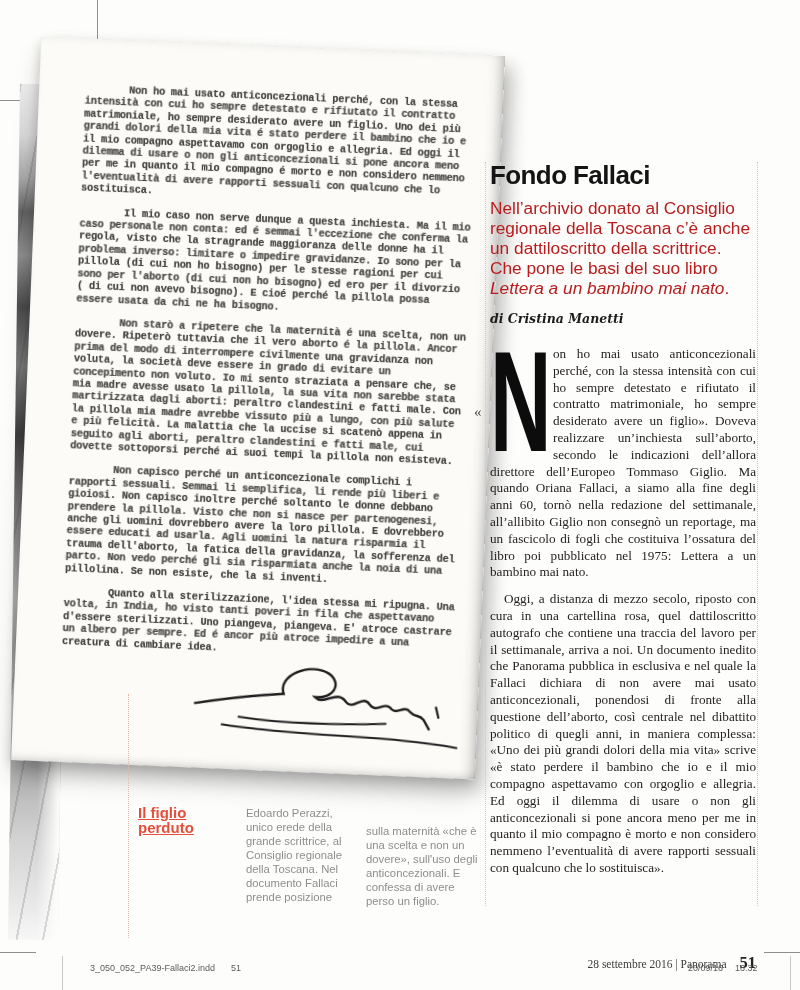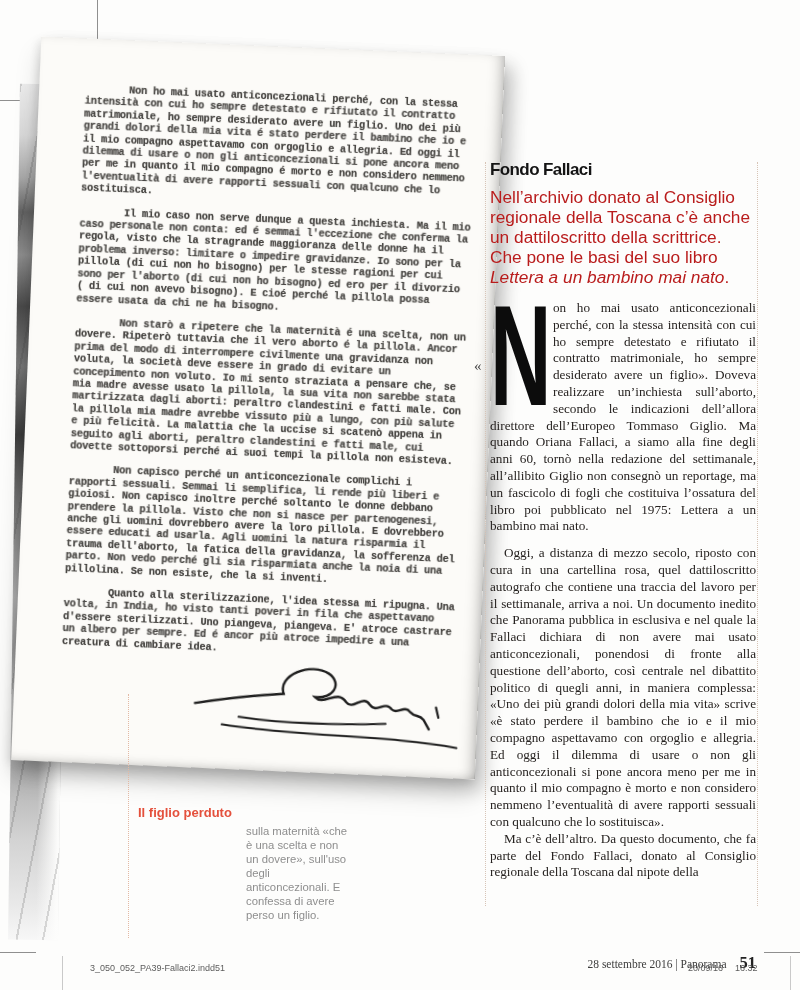--- a/index.html
+++ b/index.html
@@ -53,7 +53,7 @@
 
   
   .article{position:absolute;left:490px;top:160px;width:266px;}
-  .headline{font-size:17px;font-weight:800;letter-spacing:-.6px;color:#141414;margin:0 0 7px;}
+  .headline{font-size:26px;font-weight:800;letter-spacing:-.6px;color:#141414;margin:0 0 7px;}
   .deck{font-size:17.3px;line-height:20px;color:#b91c1c;margin:0 0 13px;}
   .deck .it{font-style:italic;}
   .byline{font-family:"DejaVu Serif","Liberation Serif",serif;font-style:italic;font-weight:600;

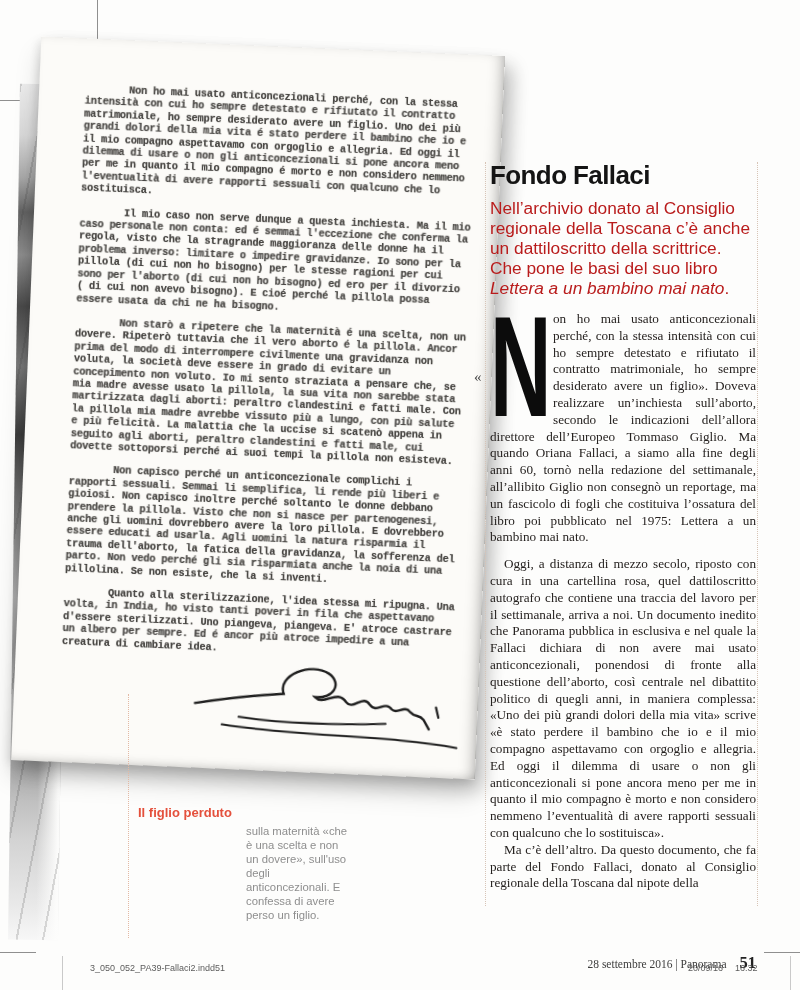--- a/index.html
+++ b/index.html
@@ -124,6 +124,7 @@
   <div class="article">
     <h1 class="headline">Fondo Fallaci</h1>
     <div class="deck"><span>Nell’archivio donato al Consiglio regionale della Toscana c’è anche un dattiloscritto della scrittrice. Che pone le basi del suo libro </span><span class="it">Lettera a un bambino mai nato</span><span>.</span></div>
+    <div class="byline">di Cristina Manetti</div>
 
     <div class="body">
       <p>

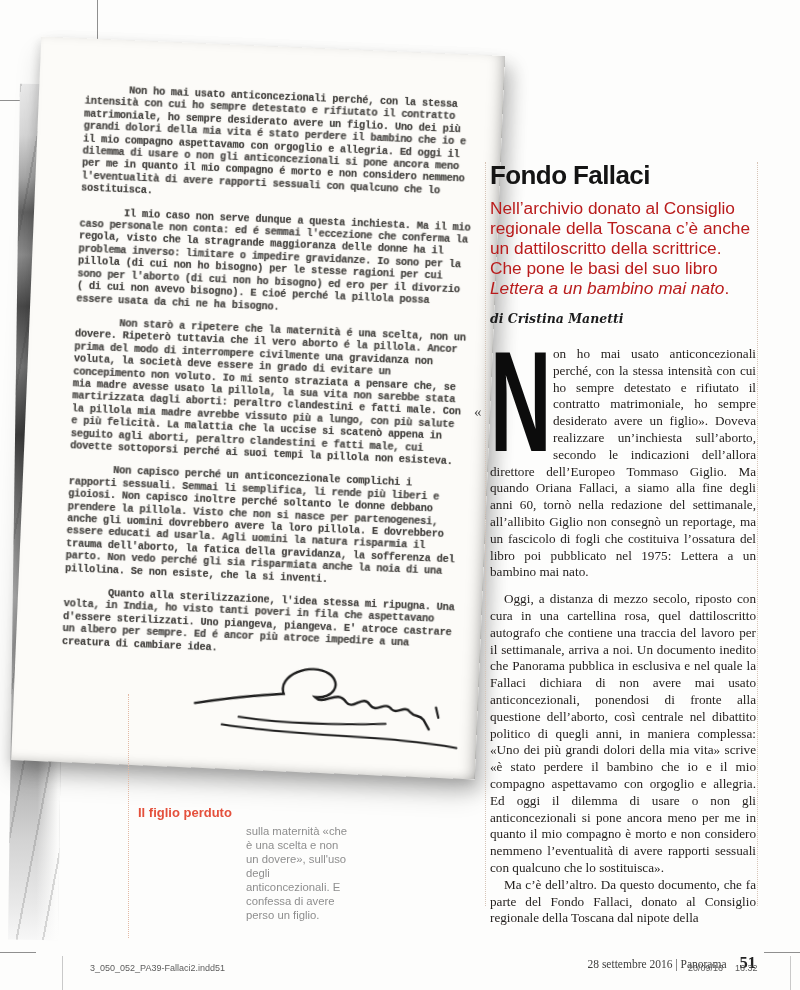--- a/index.html
+++ b/index.html
@@ -78,7 +78,7 @@
   
   .caption{position:absolute;left:138px;top:806px;width:340px;display:grid;
     grid-template-columns:96px 108px 112px;column-gap:12px;}
-  .cap-title{color:#e4503c;font-weight:800;font-size:13px;line-height:14.5px;margin:0 0 7px;}
+  .cap-title{color:#e4503c;font-weight:800;font-size:15px;line-height:14.5px;margin:0 0 7px;text-decoration:underline;}
   .cap-text{color:#8e8e8e;font-size:11.3px;line-height:14px;}
   .cap-col3{padding-top:18px;}
 

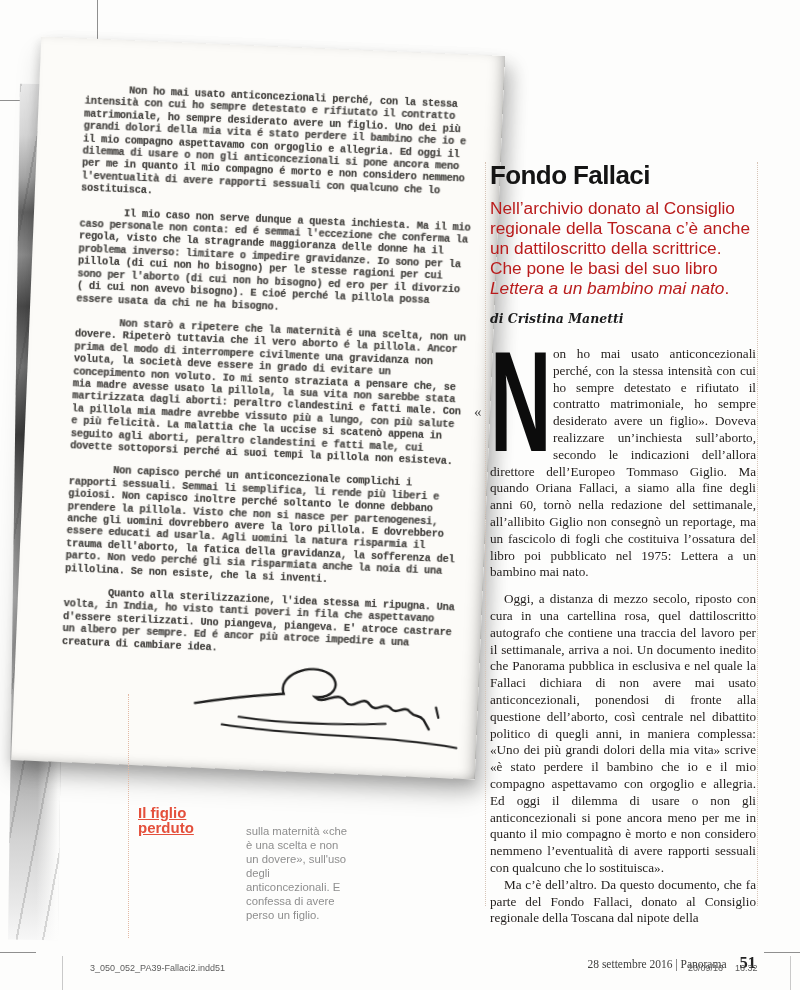--- a/index.html
+++ b/index.html
@@ -147,6 +147,7 @@
     <div>
       <div class="cap-title">Il figlio perduto</div>
     </div>
+    <div class="cap-text">Edoardo Perazzi, unico erede della grande scrittrice, al Consiglio regionale della Toscana. Nel documento Fallaci prende posizione</div>
     <div class="cap-text cap-col3">sulla maternità «che è una scelta e non un dovere», sull'uso degli anticoncezionali. E confessa di avere perso un figlio.</div>
   </div>
 

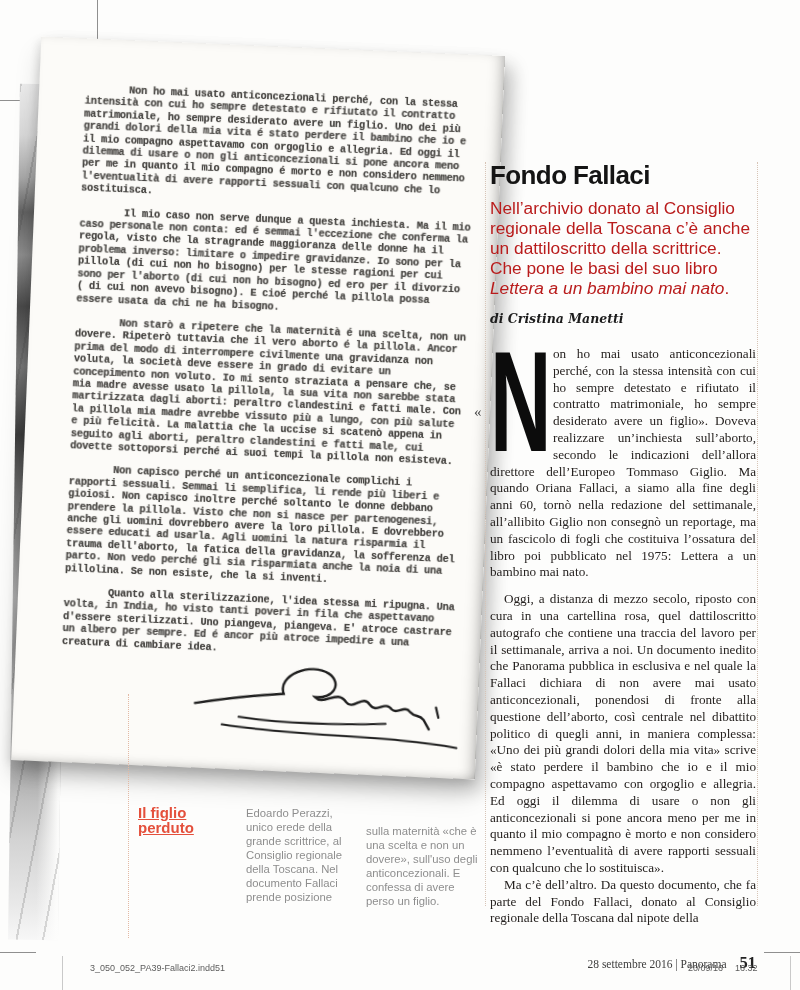--- a/index.html
+++ b/index.html
@@ -134,7 +134,6 @@
           </span><span>on ho mai usato anticoncezionali perché, con la stessa intensità con cui ho sempre detestato e rifiutato il contratto matrimoniale, ho sempre desiderato avere un figlio». Doveva realizzare un’inchiesta sull’aborto, secondo le indicazioni dell’allora direttore dell’</span><span class="it">Europeo</span><span> Tommaso Giglio. Ma quando Oriana Fallaci, a siamo alla fine degli anni 60, tornò nella redazione del settimanale, all’allibito Giglio non consegnò un reportage, ma un fascicolo di fogli che costituiva l’ossatura del libro poi pubblicato nel 1975: </span><span class="it">Lettera a un bambino mai nato</span><span>.</span>
       </p>
       <p class="indent"><span class="b">Oggi, a distanza di mezzo secolo, riposto con cura in una cartellina rosa,</span><span> quel dattiloscritto autografo che contiene una traccia del lavoro per il settimanale, arriva a noi. Un documento inedito che </span><span class="it">Panorama</span><span> pubblica in esclusiva e nel quale la Fallaci dichiara di non avere mai usato anticoncezionali, ponendosi di fronte alla questione dell’aborto, così centrale nel dibattito politico di quegli anni, in maniera complessa: «Uno dei più grandi dolori della mia vita» scrive «è stato perdere il bambino che io e il mio compagno aspettavamo con orgoglio e allegria. Ed oggi il dilemma di usare o non gli anticoncezionali si pone ancora meno per me in quanto il mio compagno è morto e non considero nemmeno l’eventualità di avere rapporti sessuali con qualcuno che lo sostituisca».</span></p>
-      <p class="indent">Ma c’è dell’altro. Da questo documento, che fa parte del Fondo Fallaci, donato al Consiglio regionale della Toscana dal nipote della</p>
     </div>
   </div>
 

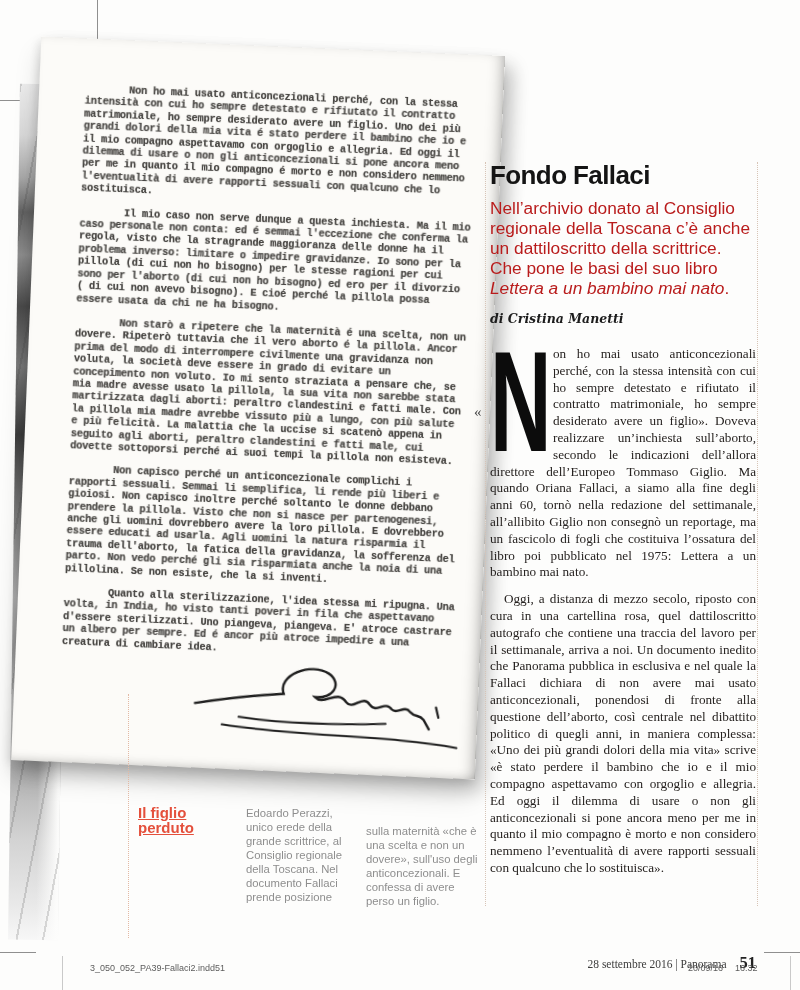--- a/index.html
+++ b/index.html
@@ -84,7 +84,7 @@
 
   
   .proof{position:absolute;left:0;top:963px;width:800px;font-size:9px;color:#5c5c5c;}
-  .proof .pl{position:absolute;left:90px;display:flex;gap:0;}
+  .proof .pl{position:absolute;left:90px;display:flex;gap:16px;}
   .proof .pr{position:absolute;left:688px;display:flex;gap:12px;}
 </style>
 </head>

